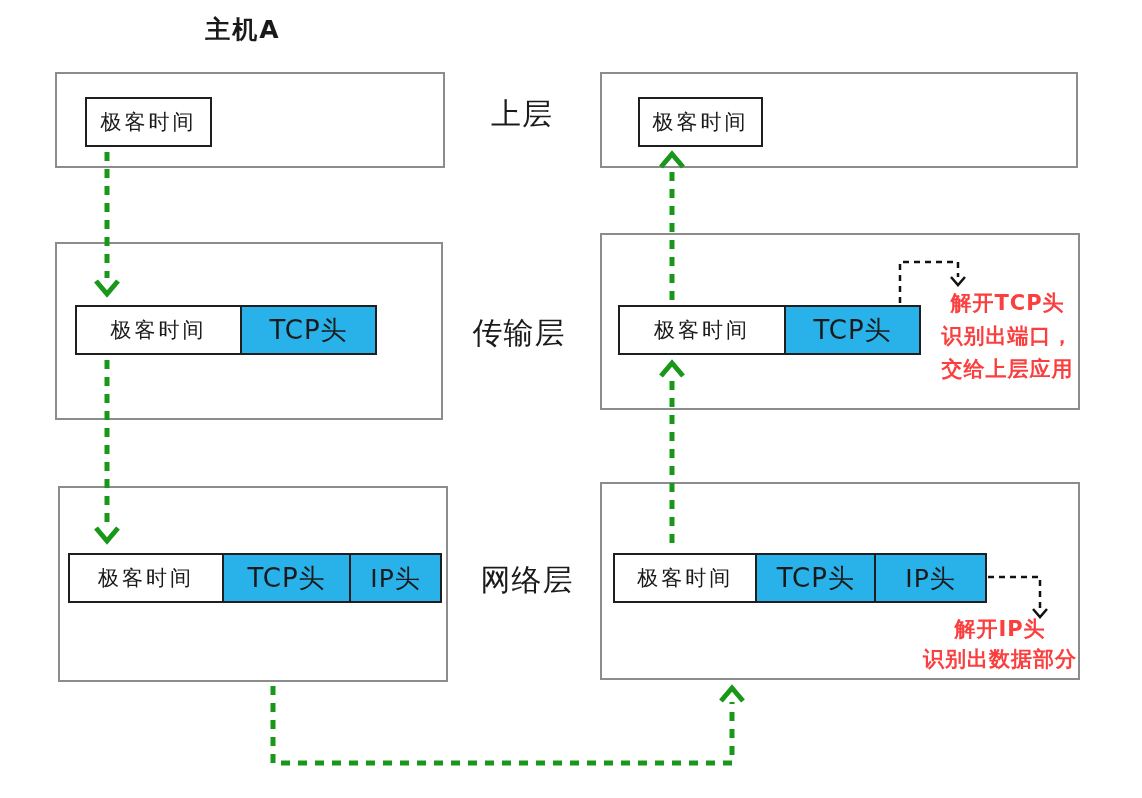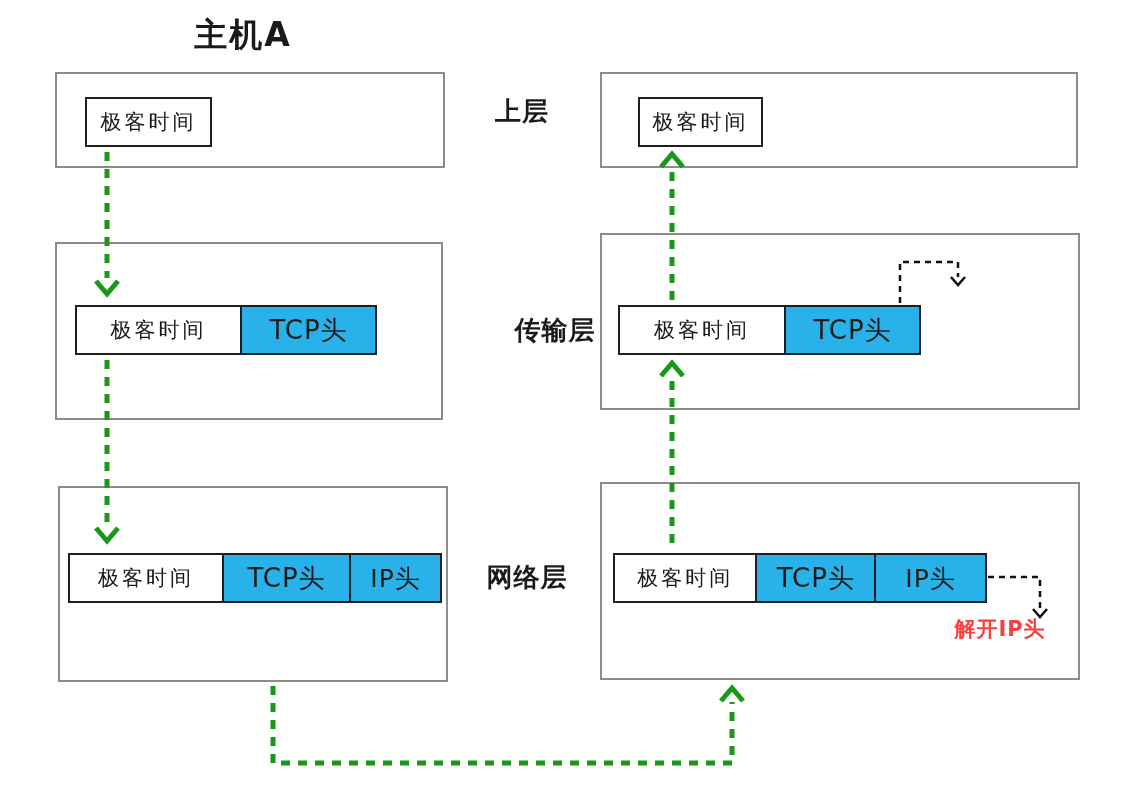--- a/index.html
+++ b/index.html
@@ -17,7 +17,7 @@
     font-family:"DejaVu Sans","Liberation Sans",sans-serif;color:#1a1a1a;overflow:hidden;
   }
   .abs{position:absolute;}
-  .host-title{font-size:33px;font-weight:bold;text-align:center;letter-spacing:2px;}
+  .host-title{font-size:25px;font-weight:bold;text-align:center;letter-spacing:2px;}
   .layer-box{border:2px solid var(--c-frame);background:#fff;}
   .payload-box{
     border:2px solid var(--c-line);background:#fff;display:flex;align-items:center;justify-content:center;

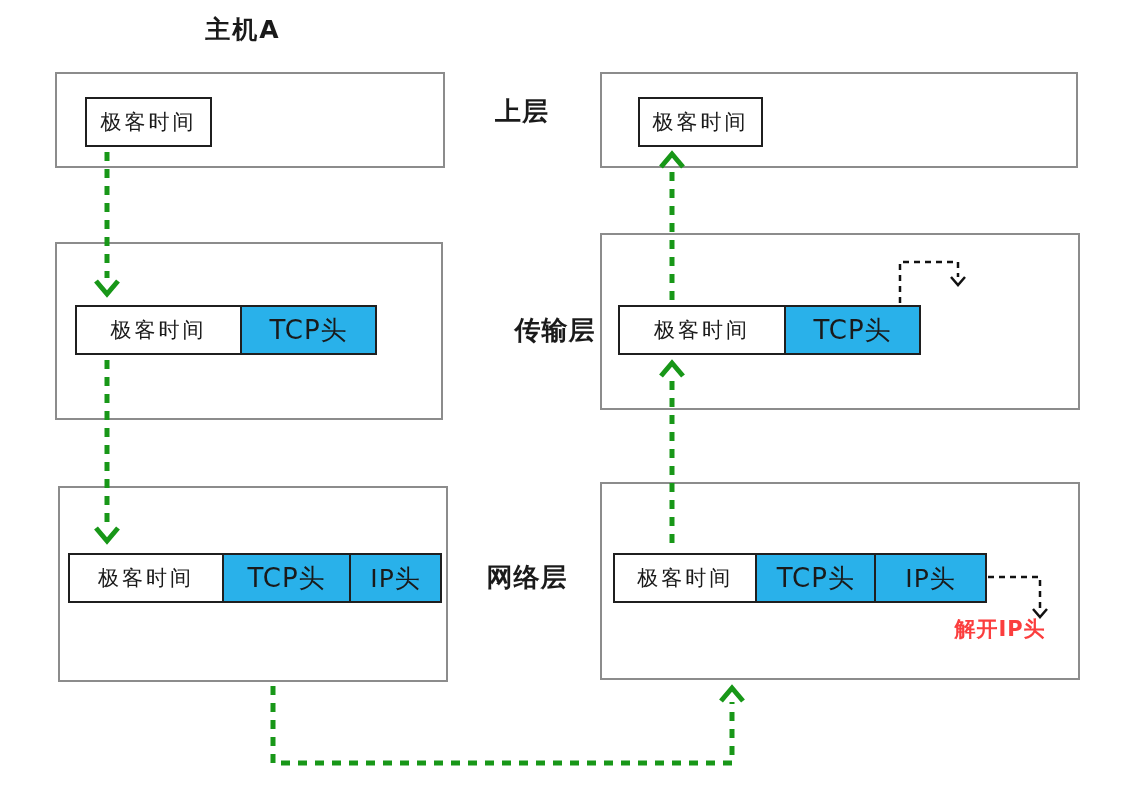--- a/index.html
+++ b/index.html
@@ -28,7 +28,7 @@
   .seg + .seg{border-left:2px solid var(--c-line);}
   .seg.data{background:#fff;font-size:21px;letter-spacing:3px;}
   .seg.hdr{background:var(--c-header);font-size:26px;letter-spacing:1px;}
-  .layer-label{font-size:26px;font-weight:bold;text-align:center;letter-spacing:1px;}
+  .layer-label{font-size:30px;font-weight:normal;text-align:center;letter-spacing:1px;}
   .annot{color:var(--c-annot);font-size:21px;text-align:center;font-weight:bold;letter-spacing:1px;}
   .annot div{white-space:nowrap;}
   svg.overlay{position:absolute;left:0;top:0;pointer-events:none;}

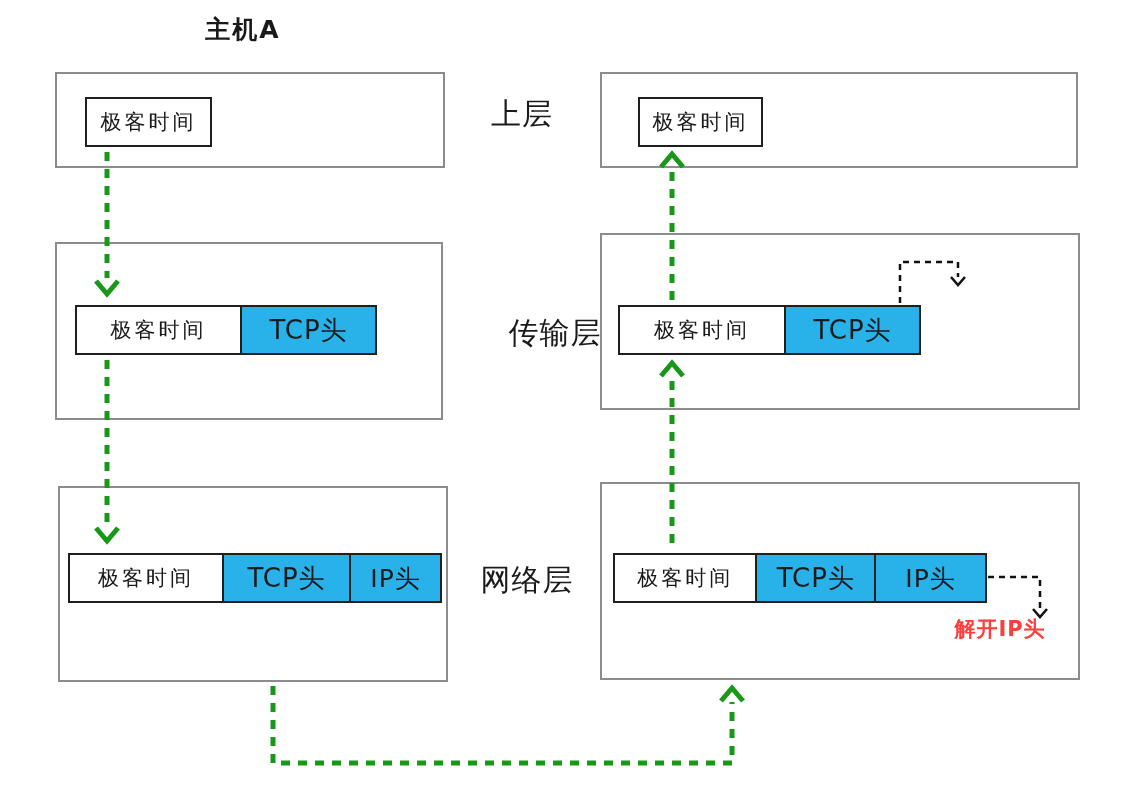--- a/index.html
+++ b/index.html
@@ -68,6 +68,11 @@
     <div class="seg data" style="width:164px;">极客时间</div>
     <div class="seg hdr" style="width:135px;">TCP头</div>
   </div>
+  <div class="abs annot" style="left:930px;top:287px;width:155px;line-height:33px;">
+    <div>解开TCP头</div>
+    <div>识别出端口，</div>
+    <div>交给上层应用</div>
+  </div>
 
   <div class="abs layer-box" style="left:600px;top:482px;width:480px;height:198px;"></div>
   <div class="abs bar" style="left:613px;top:553px;width:374px;">

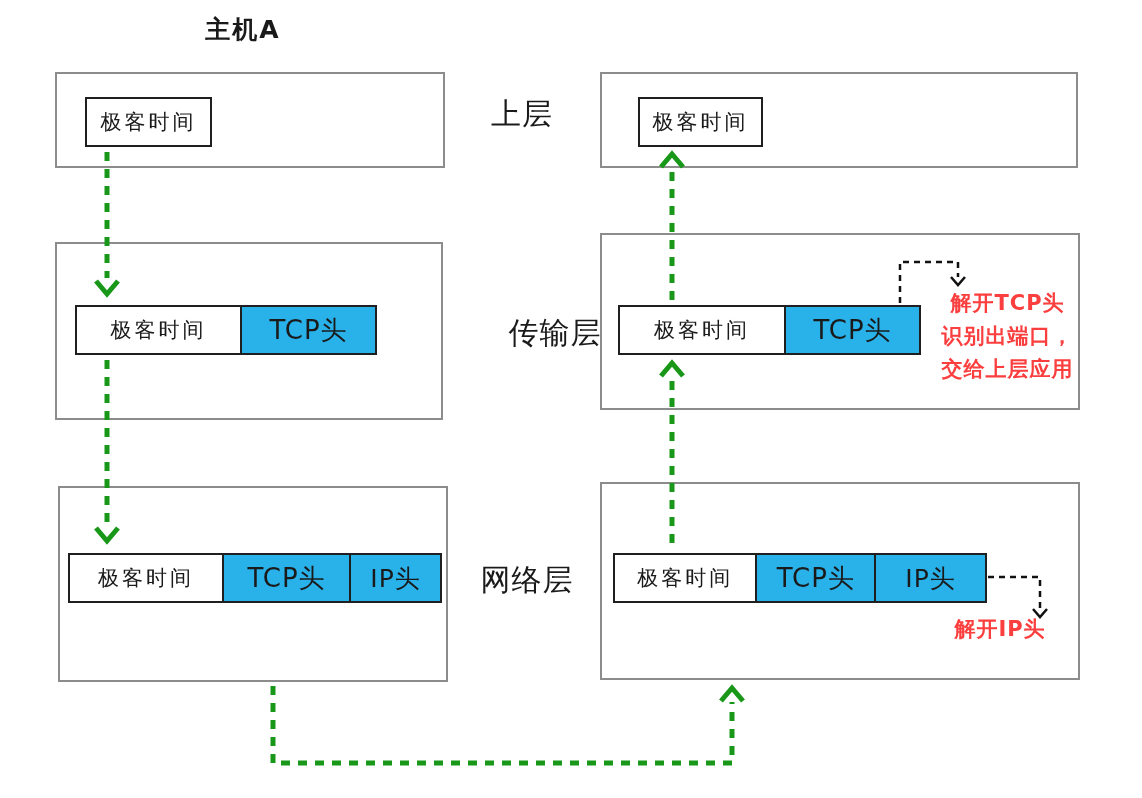--- a/index.html
+++ b/index.html
@@ -85,7 +85,7 @@
   </div>
 
   <div class="abs layer-label" style="left:472px;top:94px;width:100px;">上层</div>
-  <div class="abs layer-label" style="left:480px;top:313px;width:150px;">传输层</div>
+  <div class="abs layer-label" style="left:444px;top:313px;width:150px;">传输层</div>
   <div class="abs layer-label" style="left:452px;top:560px;width:150px;">网络层</div>
 
   <svg class="overlay" width="1142" height="798" viewBox="0 0 1142 798">

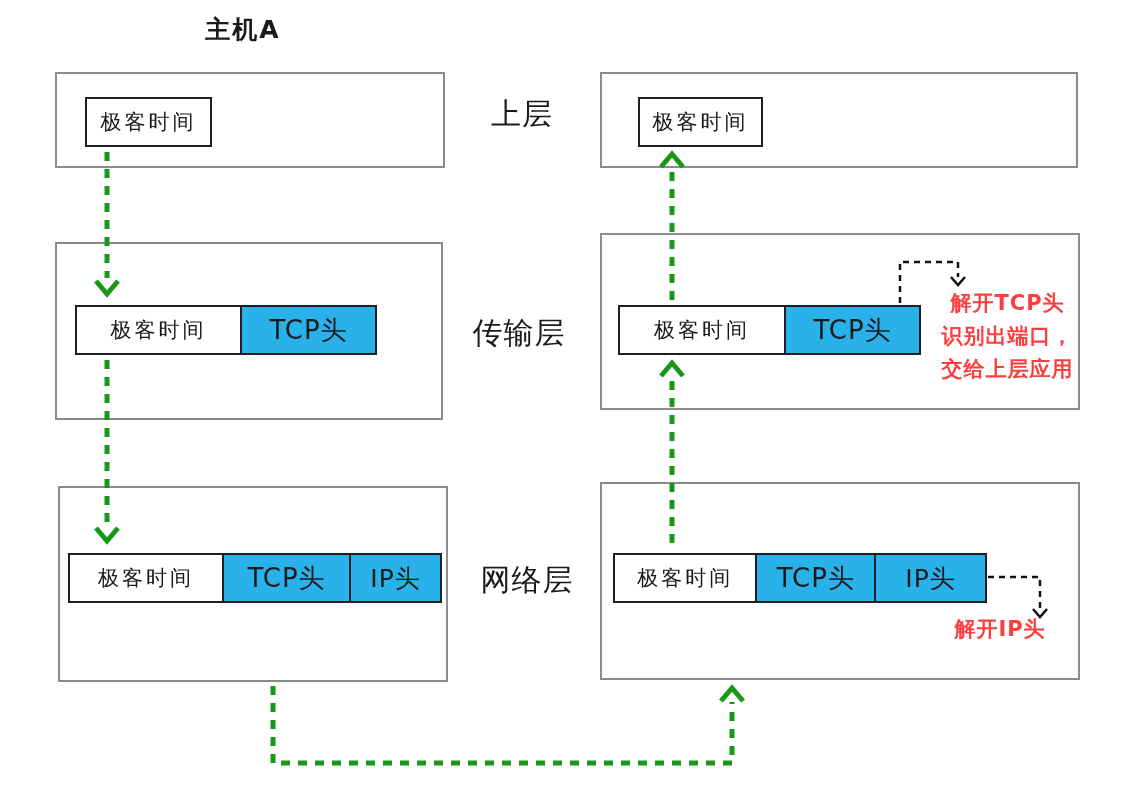--- a/index.html
+++ b/index.html
@@ -82,6 +82,7 @@
   </div>
   <div class="abs annot" style="left:915px;top:614px;width:170px;line-height:30px;">
     <div>解开IP头</div>
+    <div>识别出数据部分</div>
   </div>
 
   <div class="abs layer-label" style="left:472px;top:94px;width:100px;">上层</div>

